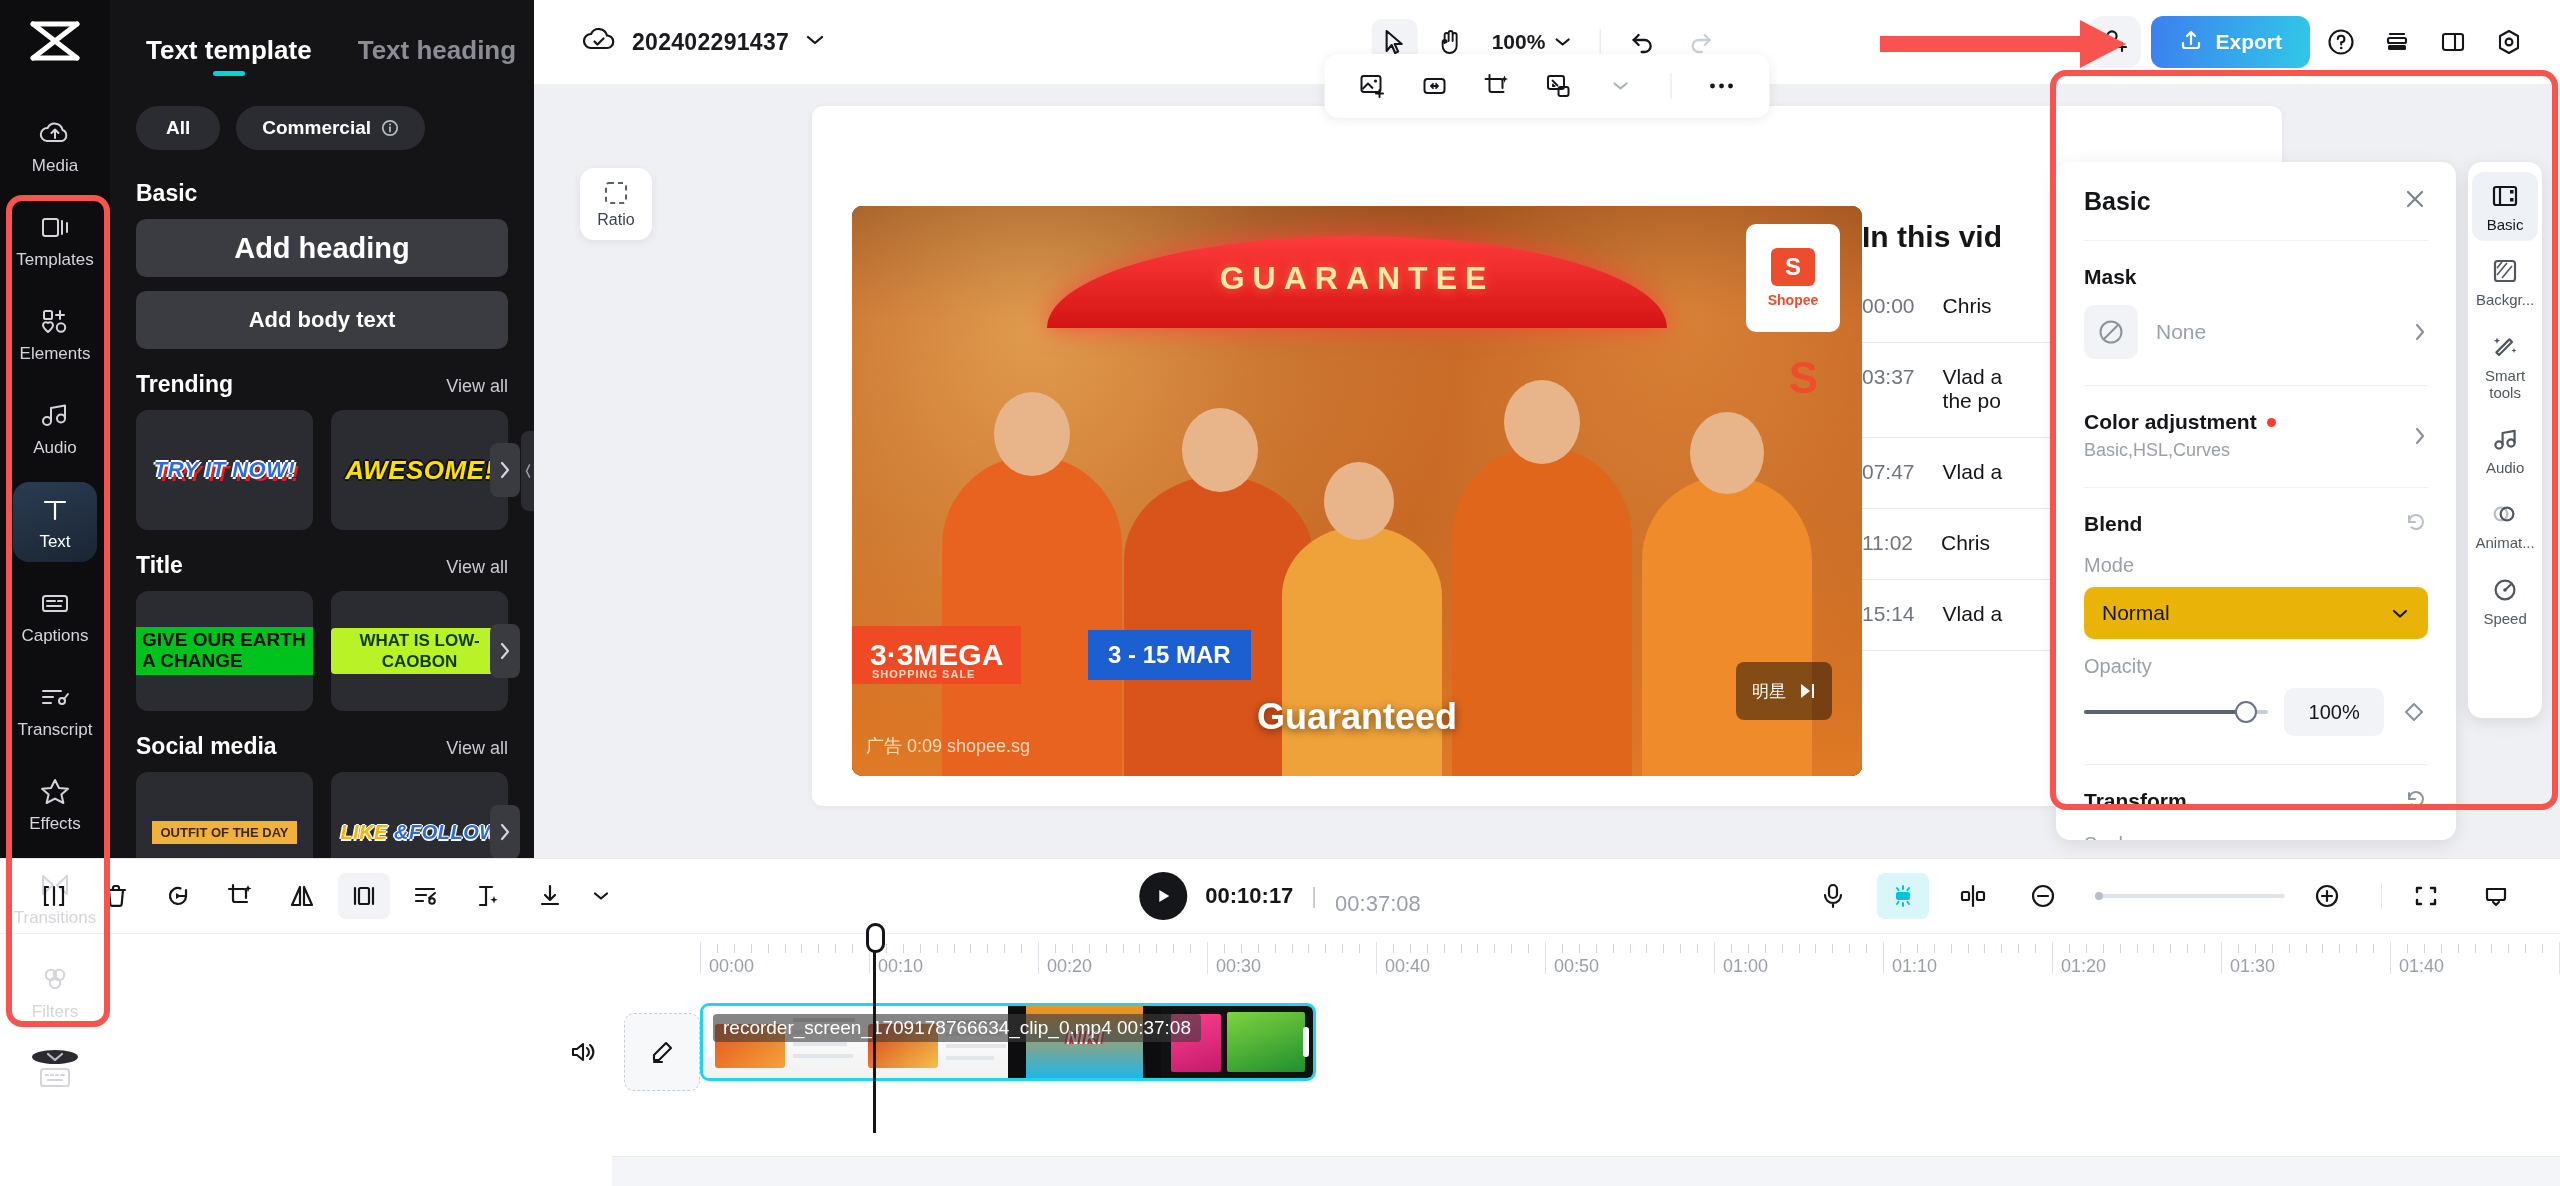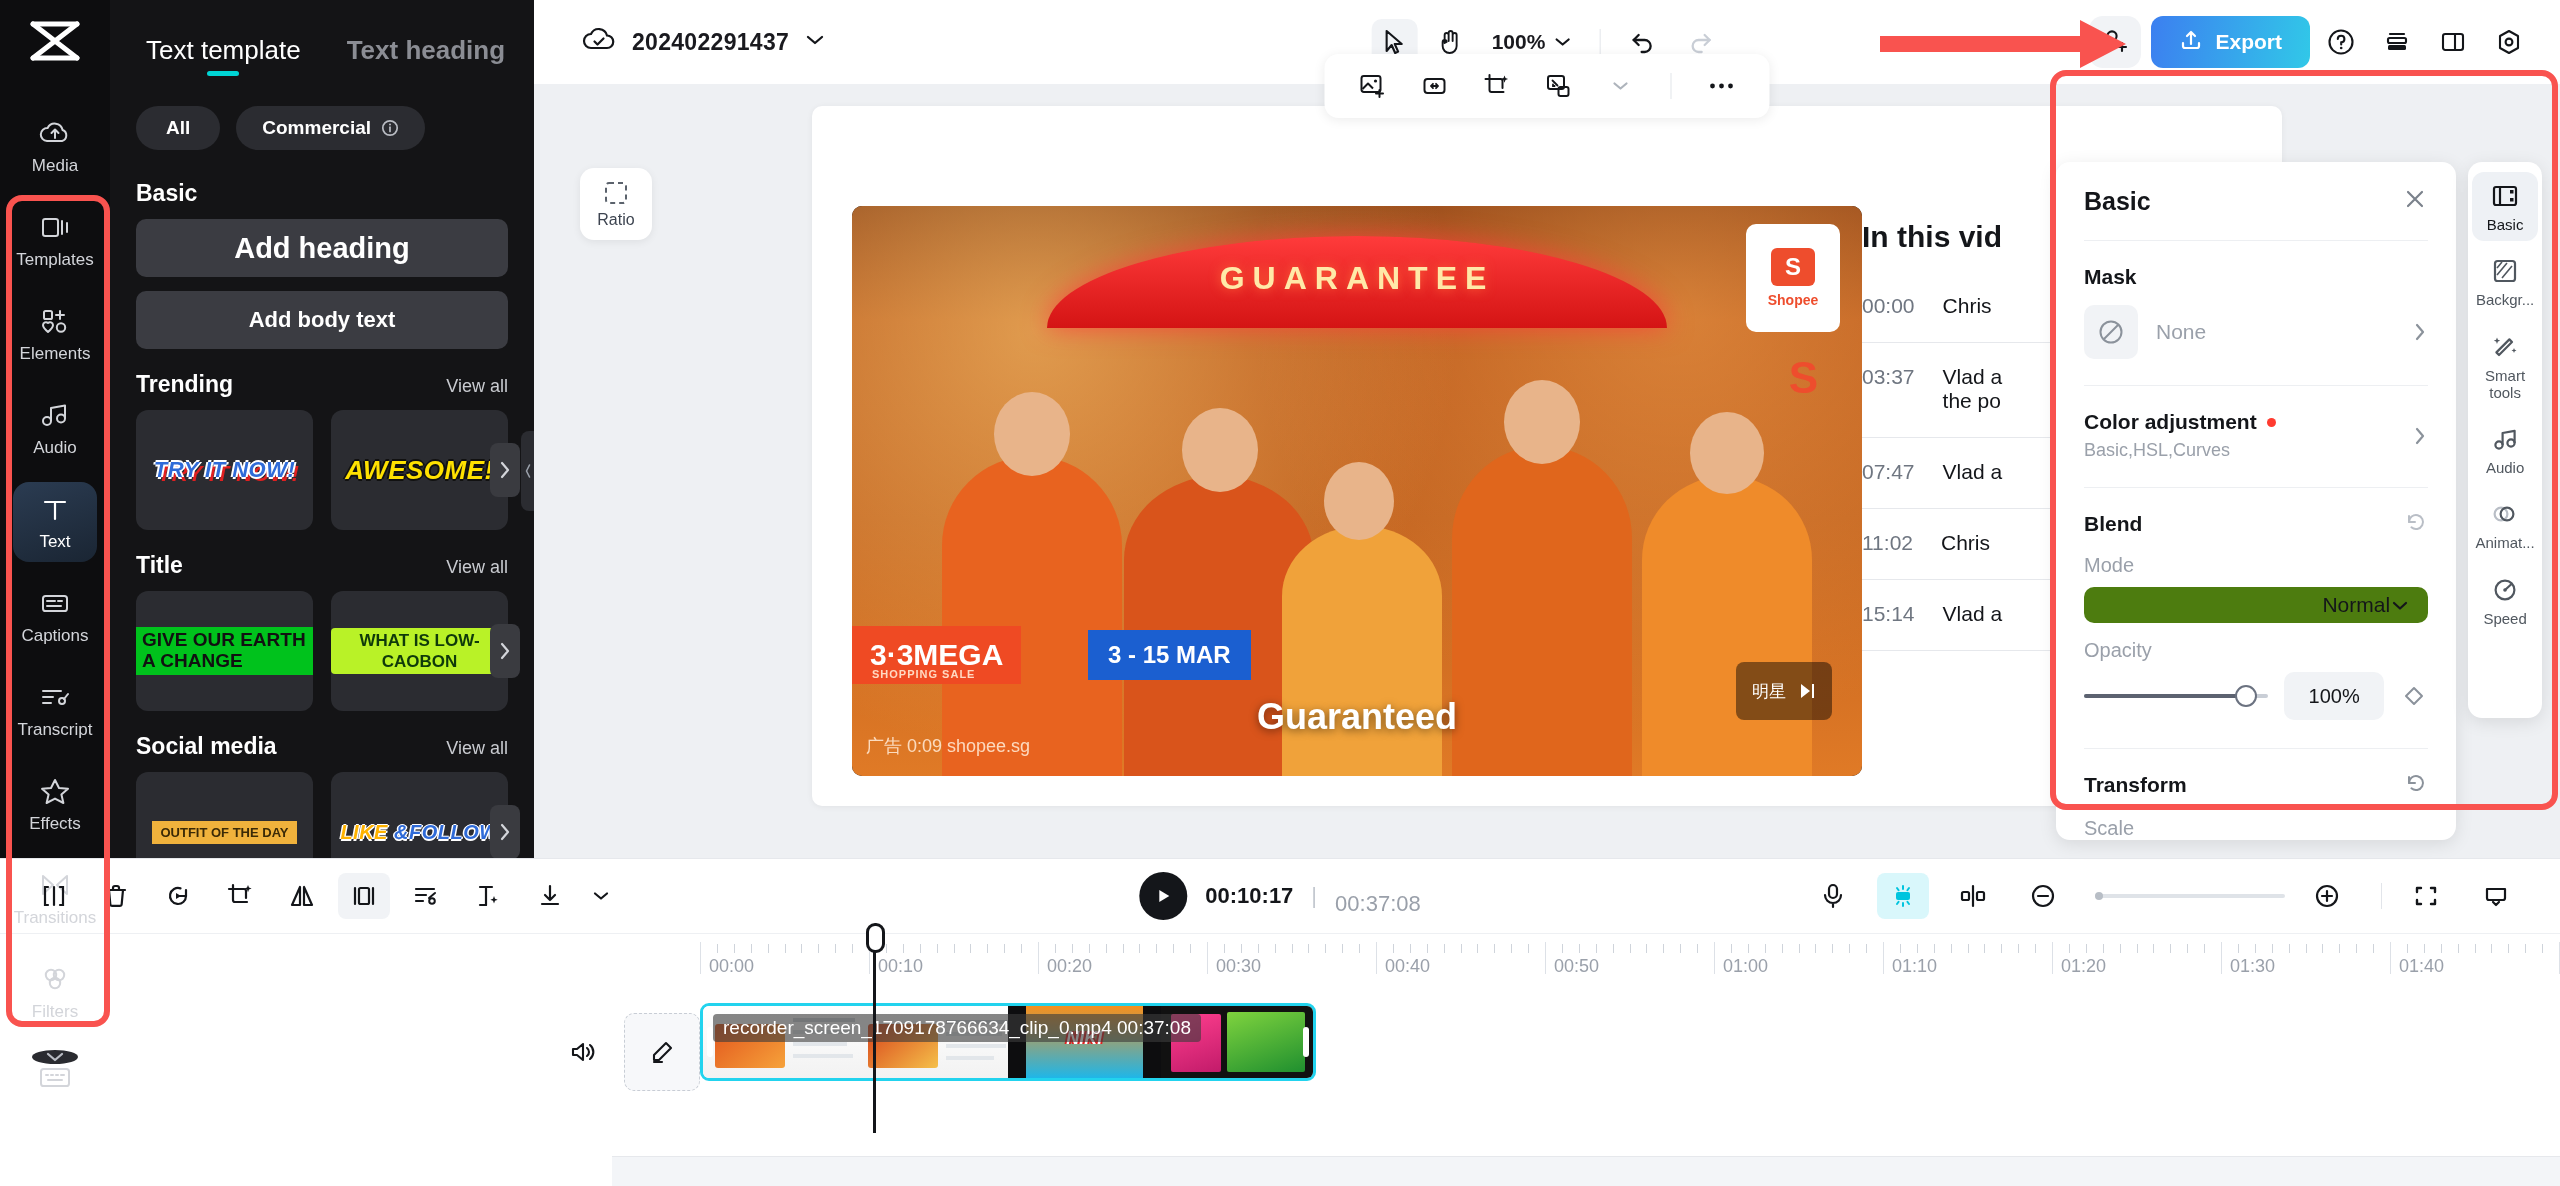--- a/index.html
+++ b/index.html
@@ -15,7 +15,7 @@
   .topbar { height: 84px; display: flex; align-items: stretch; flex: 0 0 84px; background:#ffffff; }
   .topbar-left-dark { width: 110px; background:#0d0d0f; }
   .topbar-panel-dark { width: 424px; background:#141416; display:flex; align-items:flex-end; gap:46px; padding-left: 36px; }
-  .tab-title { font-size: 26px; font-weight: normal; color:#ffffff; padding-bottom: 18px; position: relative; cursor:pointer; }
+  .tab-title { font-size: 26px; font-weight: bold; color:#ffffff; padding-bottom: 18px; position: relative; cursor:pointer; }
   .tab-title.inactive { color:#8b8d94; font-weight:bold; }
   .tab-title.active::after {
     content:""; position:absolute; left:50%; transform:translateX(-50%);

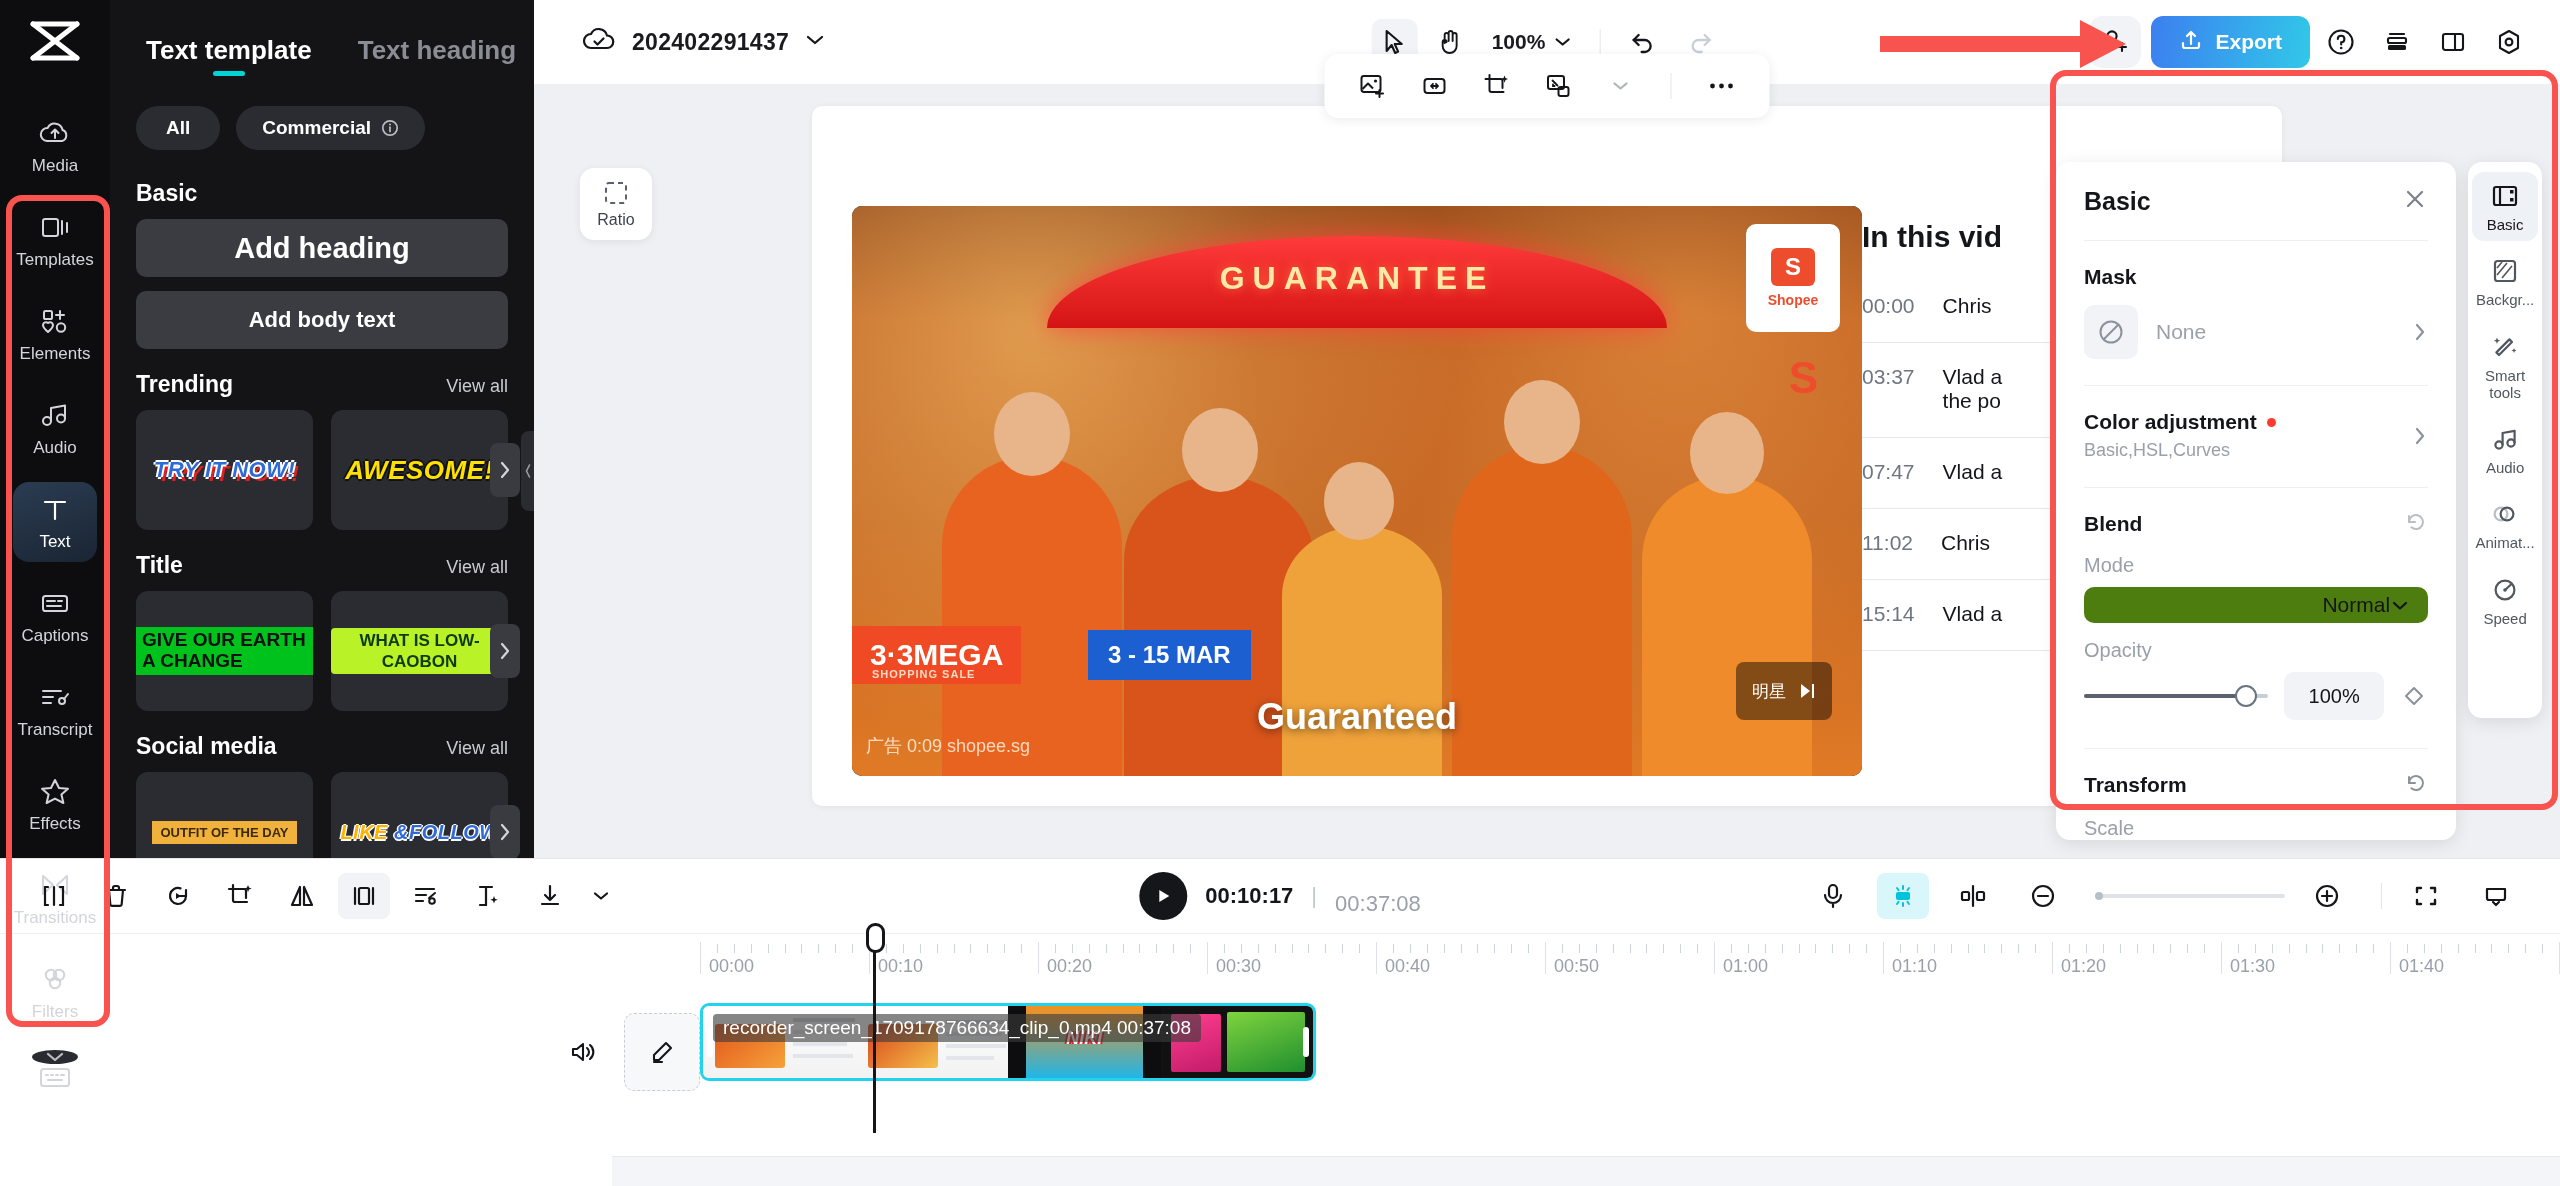--- a/index.html
+++ b/index.html
@@ -130,7 +130,7 @@
   .rl-sub { font-size:18px; color:#9aa0aa; margin-top:6px;}
   .sec-row { display:flex; align-items:center; justify-content:space-between; margin-top: 22px;}
   .field-lbl { font-size:20px; color:#9aa0aa; margin: 16px 0 10px;}
-  .select { height:36px; background:#4d7c0f; border-radius:10px; display:flex; align-items:center; justify-content:flex-end; padding: 0 18px; font-size:21px; color:#14161a; cursor:pointer;}
+  .select { height:52px; background:#eab308; border-radius:10px; display:flex; align-items:center; justify-content:space-between; padding: 0 18px; font-size:21px; color:#14161a; cursor:pointer;}
   .slider-row { display:flex; align-items:center; gap:16px; margin-top: 6px;}
   .track { flex:1; height:4px; background:#c9ced6; border-radius:2px; position:relative;}
   .track .fill { position:absolute; left:0; top:0; height:4px; background:#5c6270; border-radius:2px; width:88%;}

